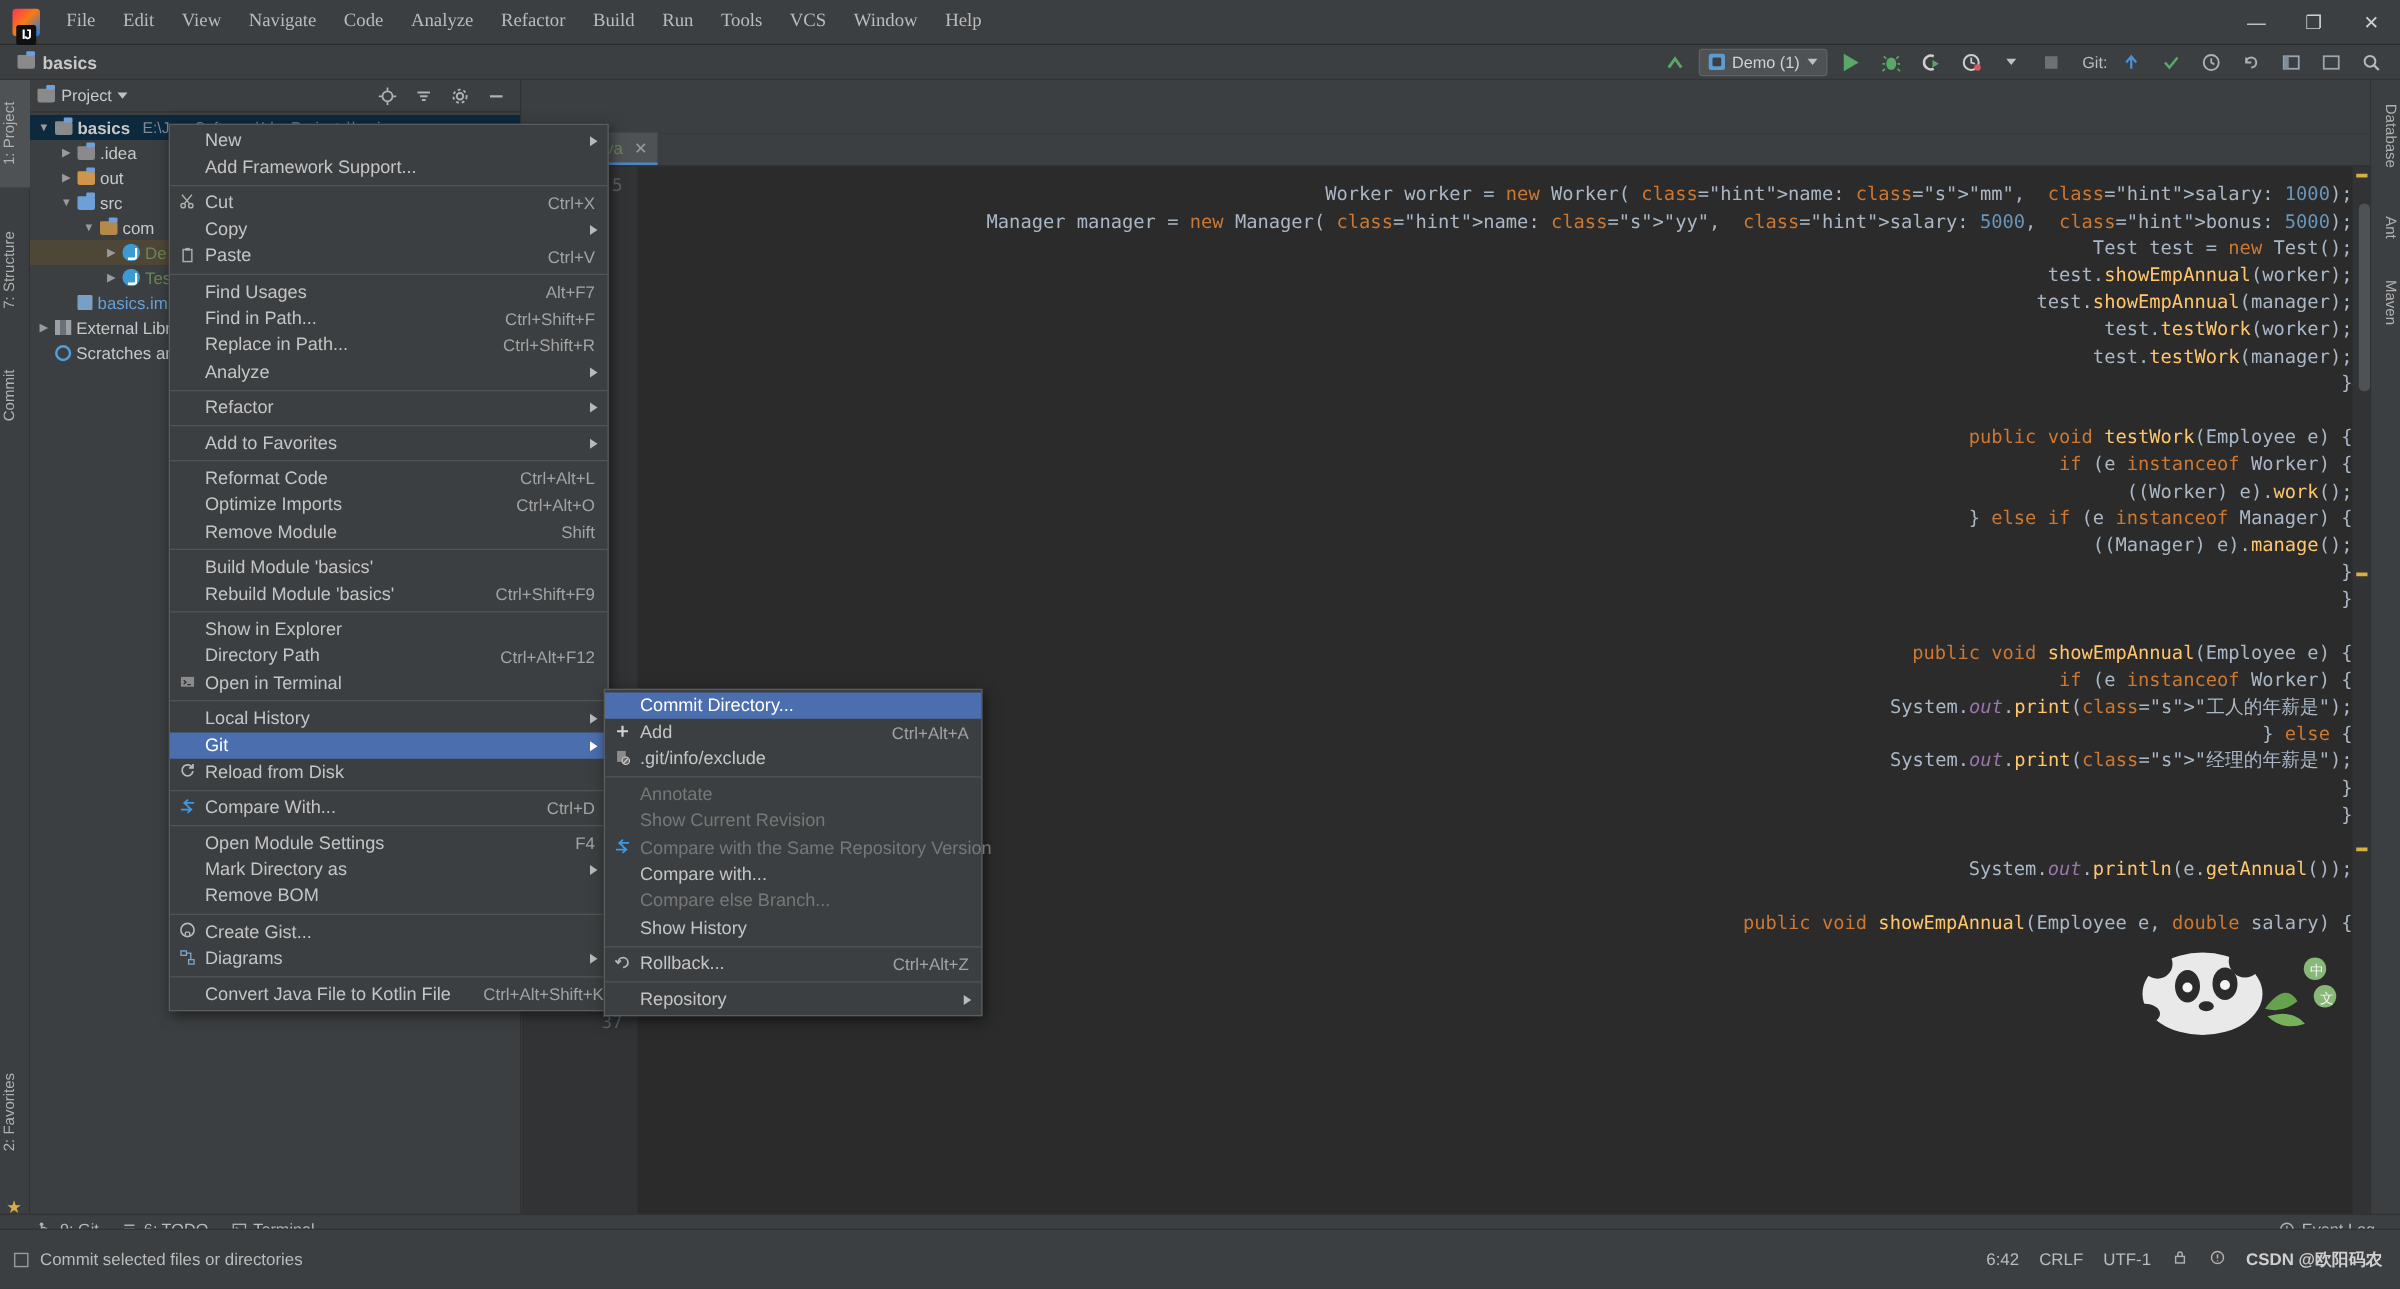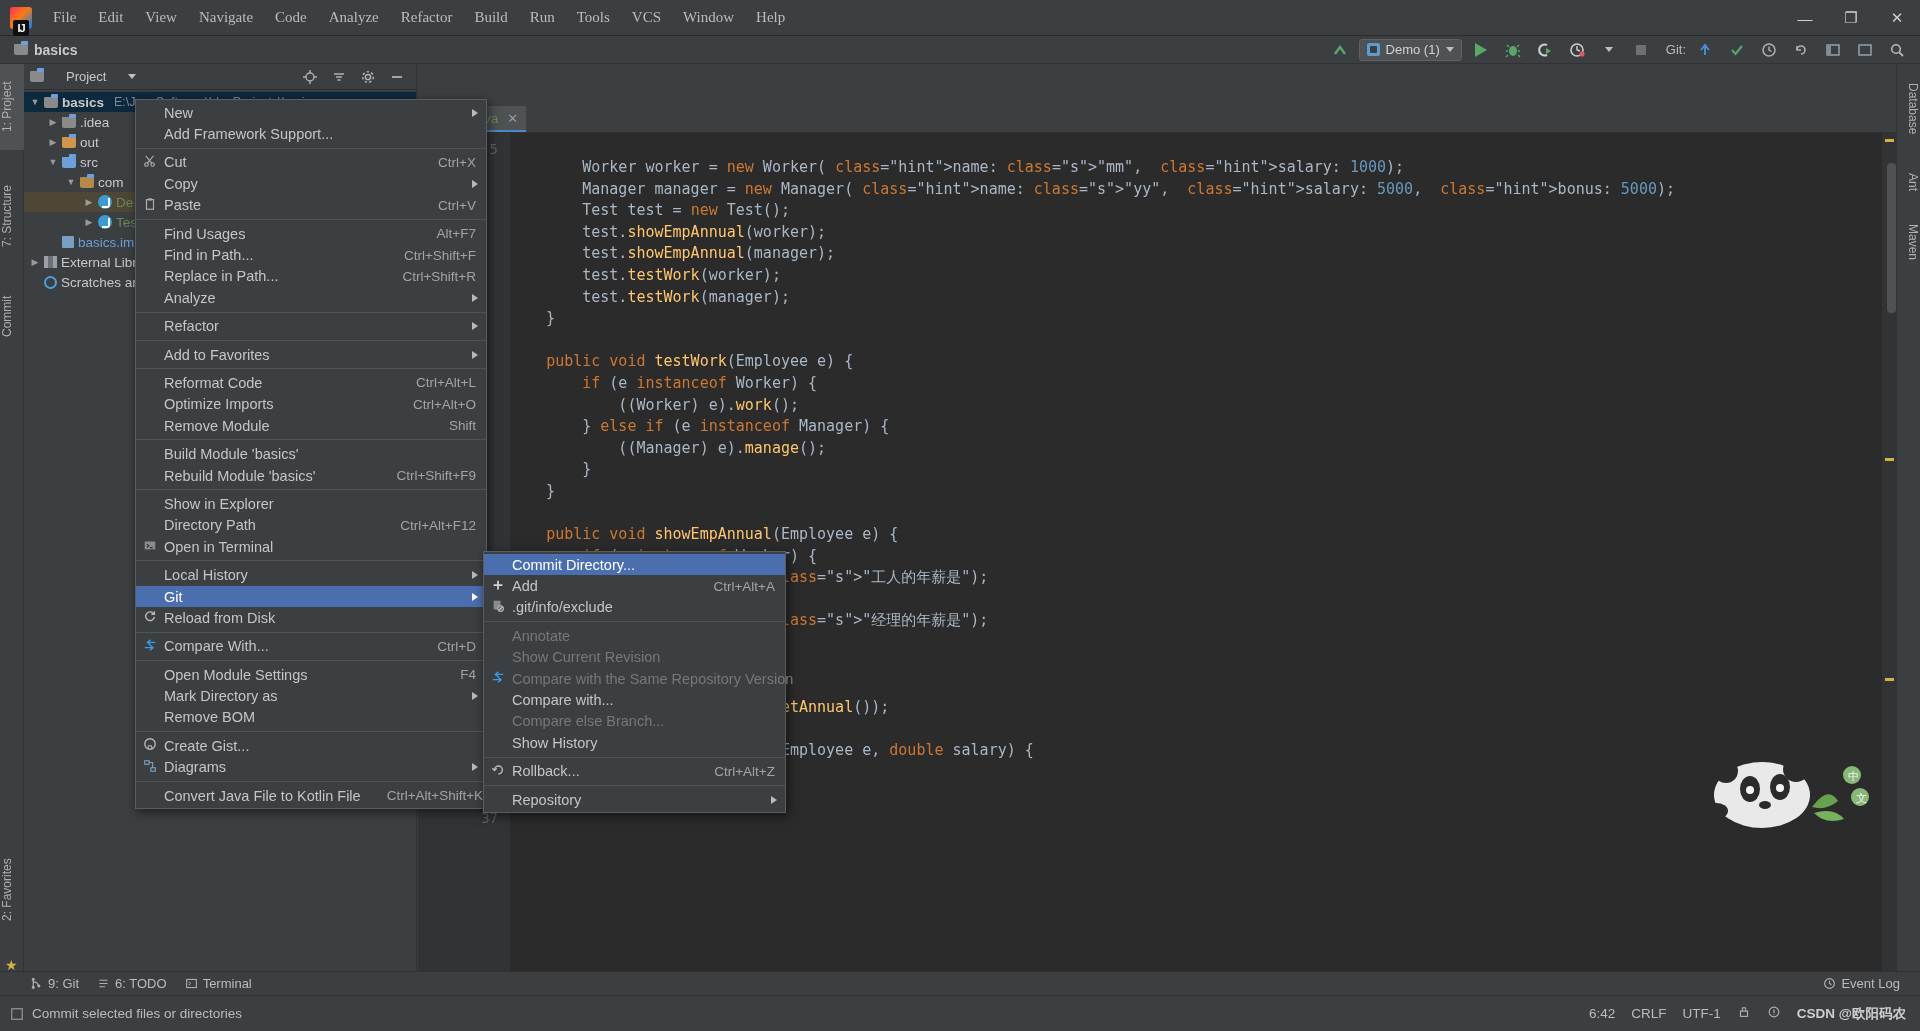--- a/index.html
+++ b/index.html
@@ -91,7 +91,7 @@
     height:26px; display:flex; align-items:center; gap:6px; padding:0 6px;
     border-bottom:1px solid #323232;
   }
-  .pp-title { font-size:13px; color:#c8c8c8; display:flex; align-items:center; gap:22px; }
+  .pp-title { font-size:13px; color:#c8c8c8; display:flex; align-items:center; gap:5px; }
   .pp-tools { margin-left:auto; display:flex; align-items:center; gap:3px; }
   .tree { padding-top:2px; font-size:13.5px; }
   .trow { height:20px; display:flex; align-items:center; gap:4px; padding-left:6px; white-space:nowrap; color:#c8c8c8;}

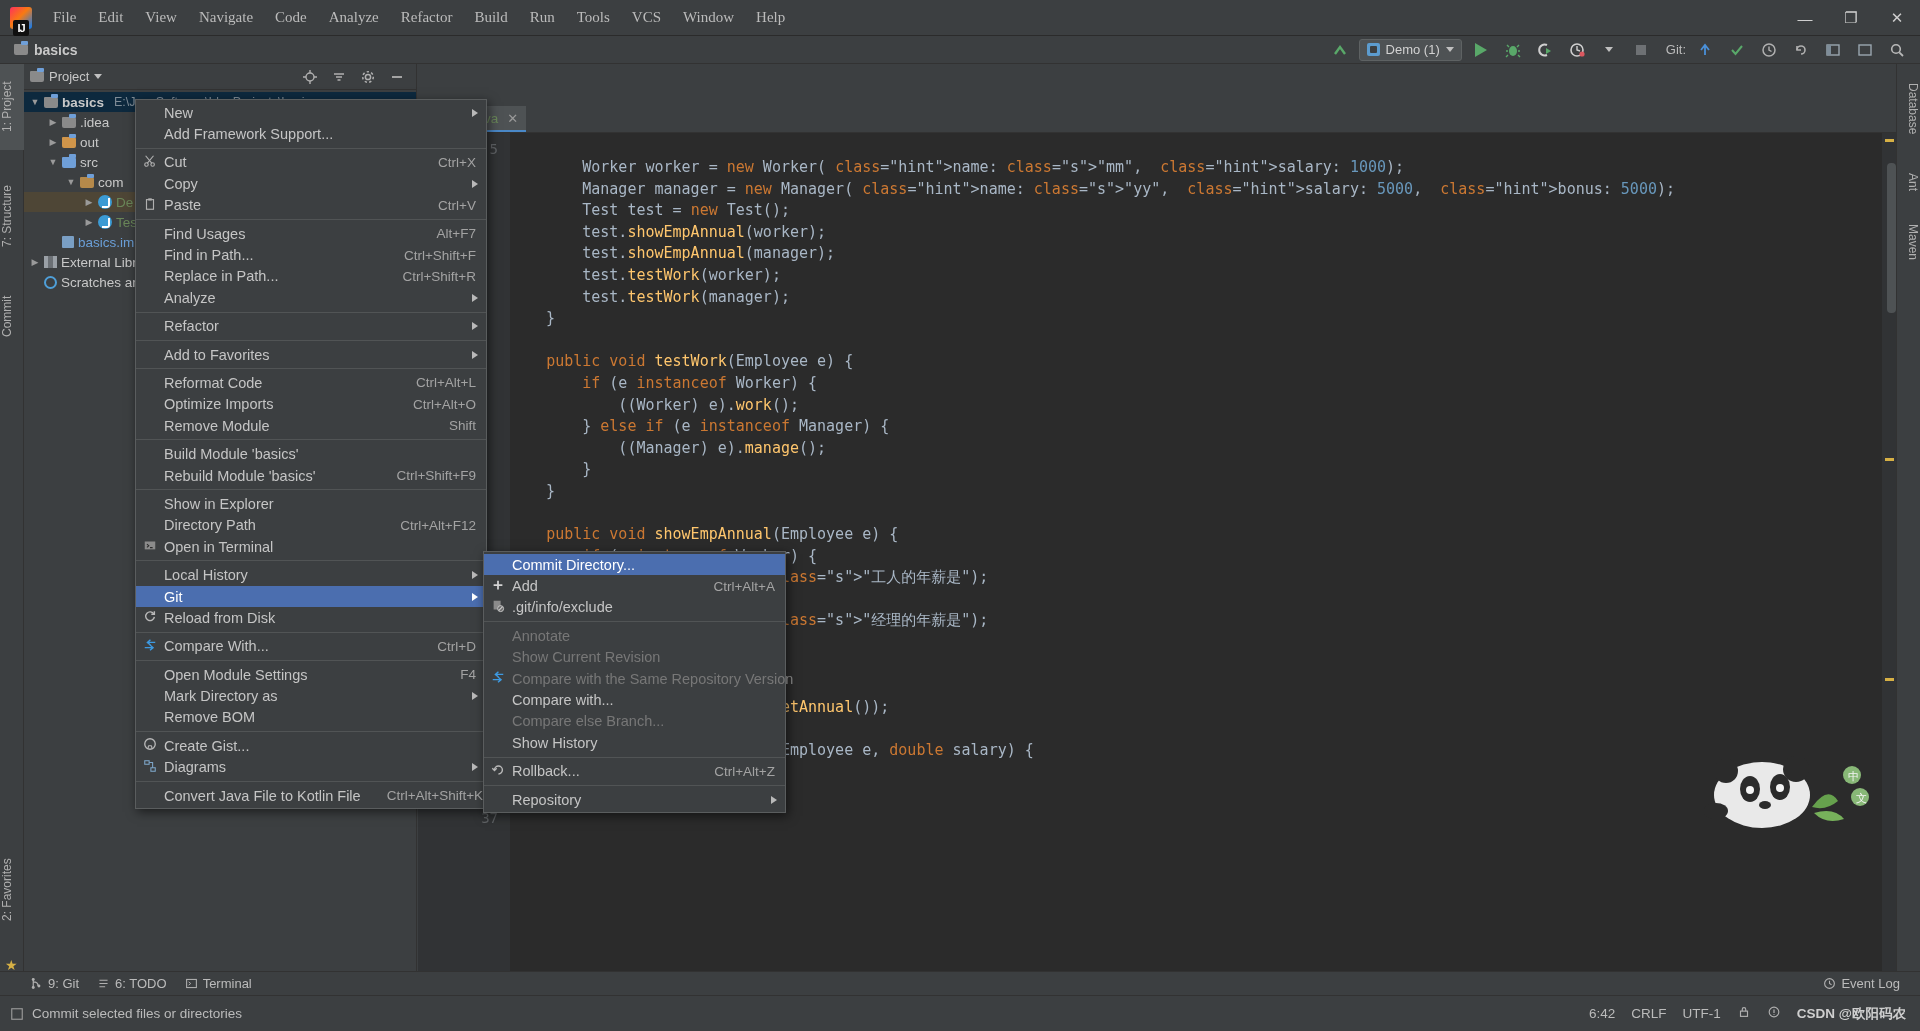--- a/index.html
+++ b/index.html
@@ -122,8 +122,8 @@
   }
   .gutter div { height:21.6px; padding-right:12px; }
   .code {
-    flex:1; font-family:"DejaVu Sans Mono", monospace; font-size:15px; padding-top:24px;
-    line-height:21.6px; white-space:pre; color:#a9b7c6; overflow:hidden; position:relative;
+    flex:1; font-family:"DejaVu Sans Mono", monospace; font-size:15px; padding-top:12px;
+    line-height:21.6px; white-space:pre; color:#a9b7c6; overflow:hidden; position:relative;text-align:right;
   }
   .k { color:#cc7832; }
   .n { color:#6897bb; }

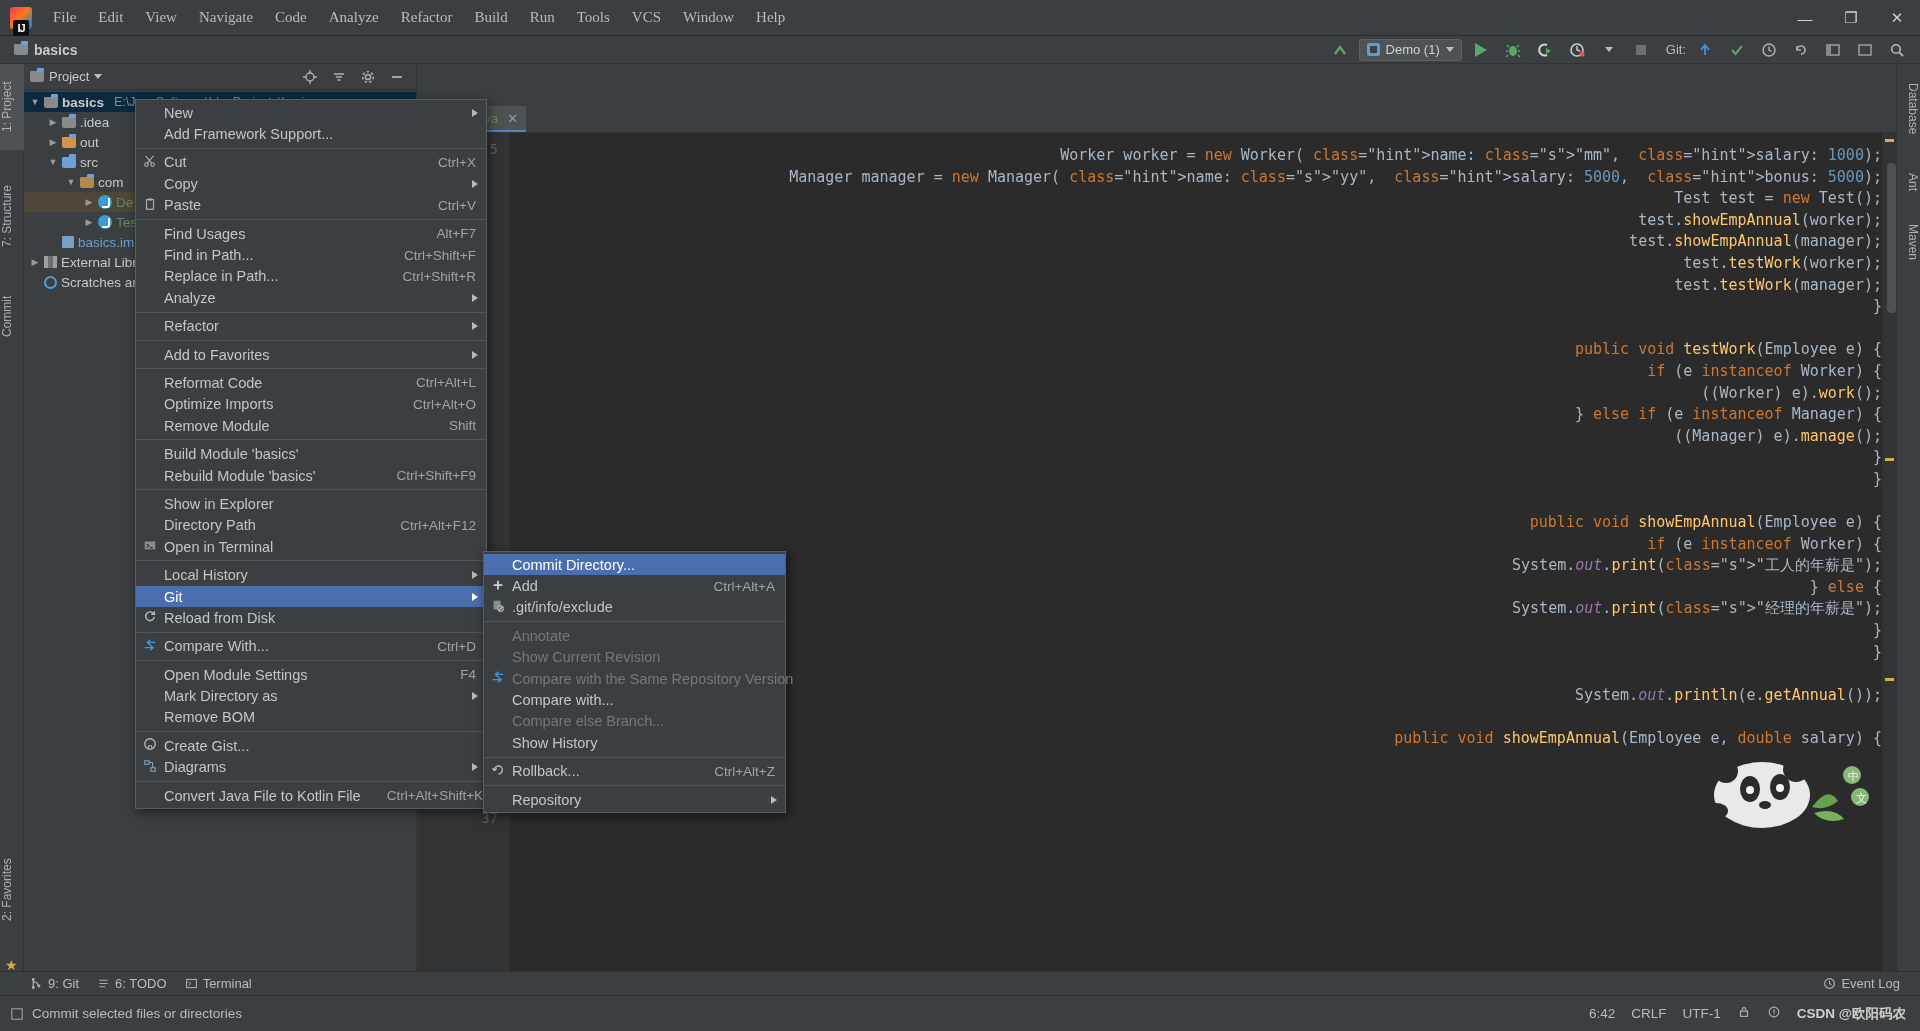--- a/index.html
+++ b/index.html
@@ -143,7 +143,7 @@
 
   
   .statusbar {
-    position:absolute; left:0; bottom:0; width:1920px; height:36px; background:#3c3f41;
+    position:absolute; left:0; bottom:0; width:1920px; height:48px; background:#3c3f41;
     border-top:1px solid #323232; display:flex; align-items:center; font-size:13.5px; color:#bbbbbb;
   }
   .toolwin-bar {

